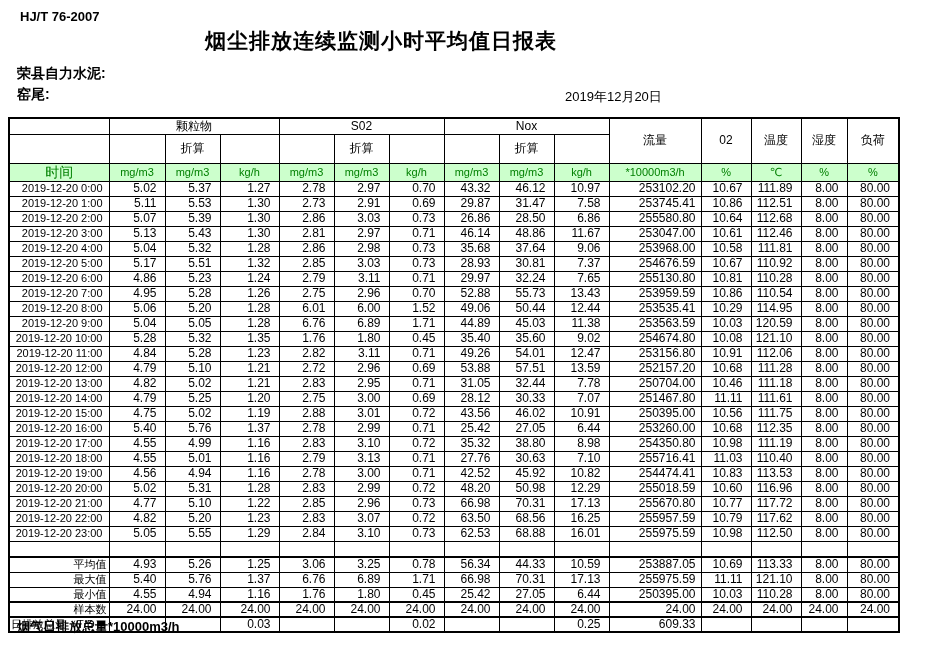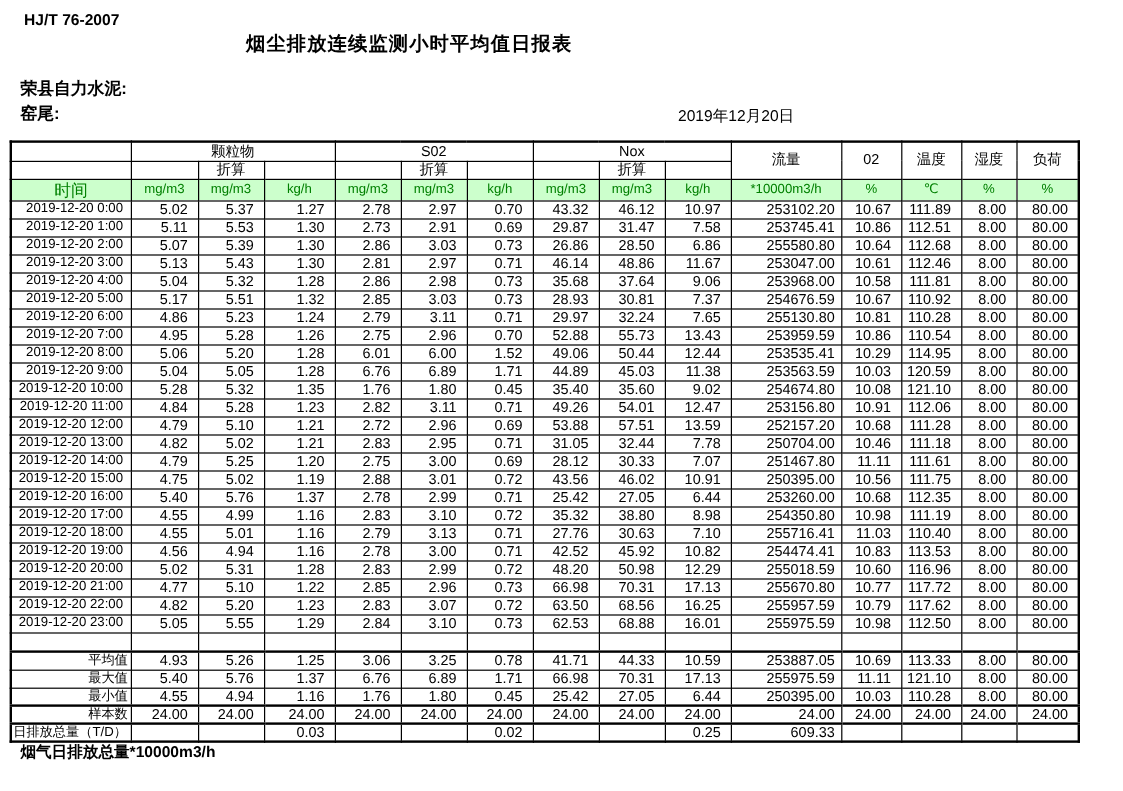--- a/index.html
+++ b/index.html
@@ -9,7 +9,7 @@
     font-family:"Liberation Sans","DejaVu Sans",sans-serif; color:#000;
   }
   .std-code { position:absolute; left:20px; top:9px; font-size:13px; font-weight:bold; }
-  .title    { position:absolute; left:205px; top:27px; font-size:16px; font-weight:bold; letter-spacing:1px;text-align:center; }
+  .title    { position:absolute; left:205px; top:27px; font-size:21px; font-weight:bold; letter-spacing:1px;text-align:center; }
   .company  { position:absolute; left:17px; top:65px; font-size:14px; font-weight:bold; }
   .station  { position:absolute; left:17px; top:86px; font-size:14px; font-weight:bold; }
   .date     { position:absolute; left:565px; top:88px; font-size:13px; }

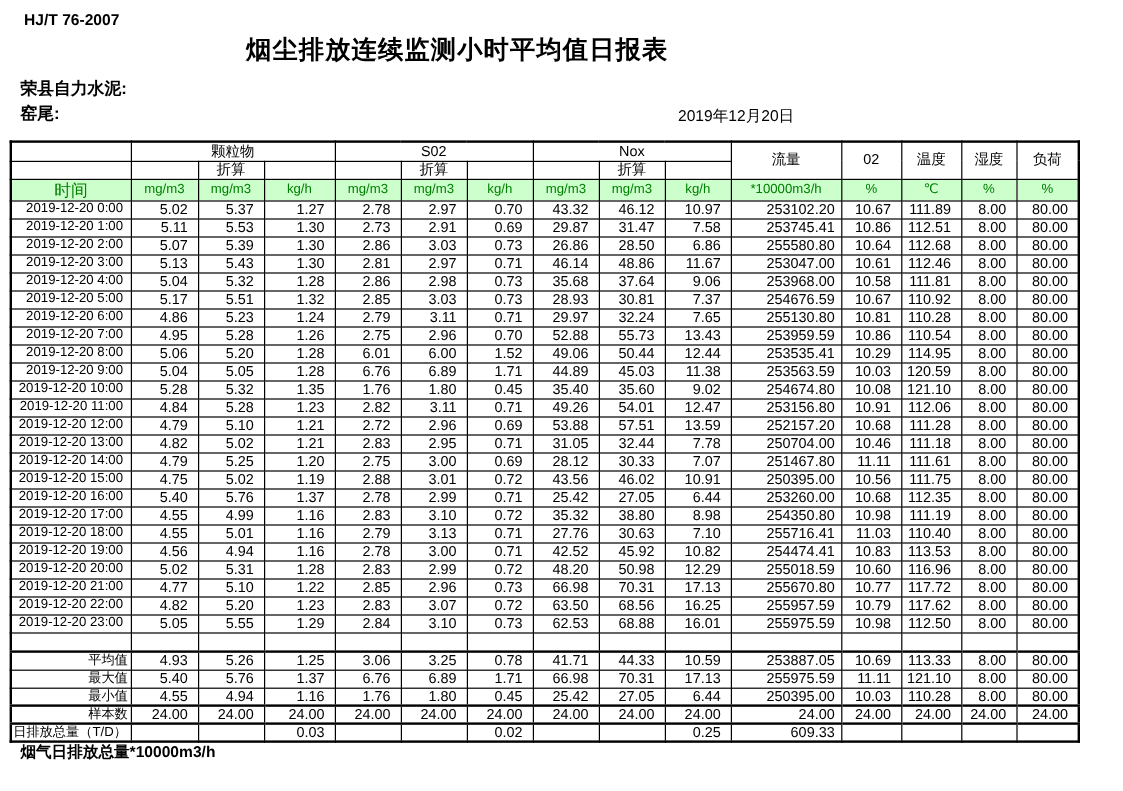--- a/index.html
+++ b/index.html
@@ -23,7 +23,7 @@
     border:1px solid #000; padding:0 8px 0 0; overflow:hidden;
     white-space:nowrap; text-align:right; font-weight:normal; line-height:13px;
   }
-  tr.hrow1 { height:16px; } tr.hrow2 { height:15px; }
+  tr.hrow1 { height:16px; } tr.hrow2 { height:29px; }
   .hrow1 th, .hrow2 th { text-align:center; padding:0; font-size:12px; }
   tr.urow { height:18px; }
   .urow th { background:#ccffcc; color:#008000; text-align:center; padding:0; font-size:11px; }

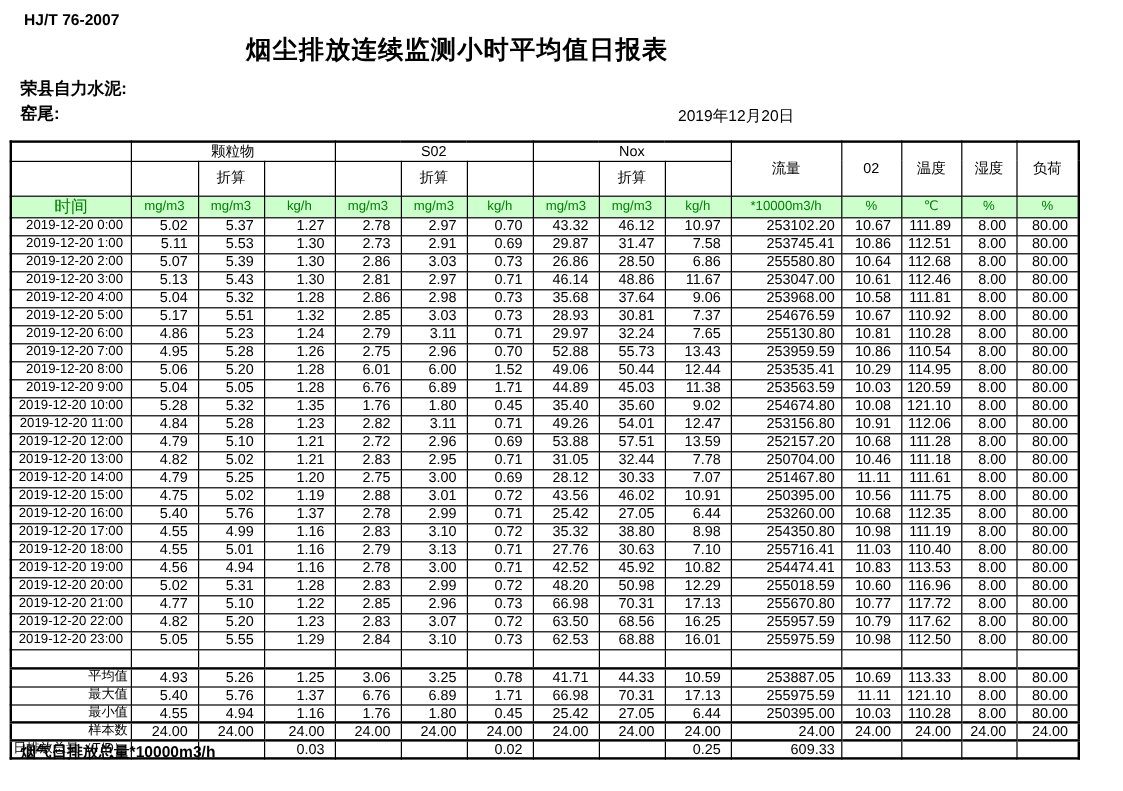--- a/index.html
+++ b/index.html
@@ -542,7 +542,7 @@
         <td class="c3">3.06</td>
         <td class="c4">3.25</td>
         <td class="c5">0.78</td>
-        <td class="c6">41.71</td>
+        <td class="c6">56.34</td>
         <td class="c7">44.33</td>
         <td class="c8">10.59</td>
         <td class="c9">253887.05</td>

